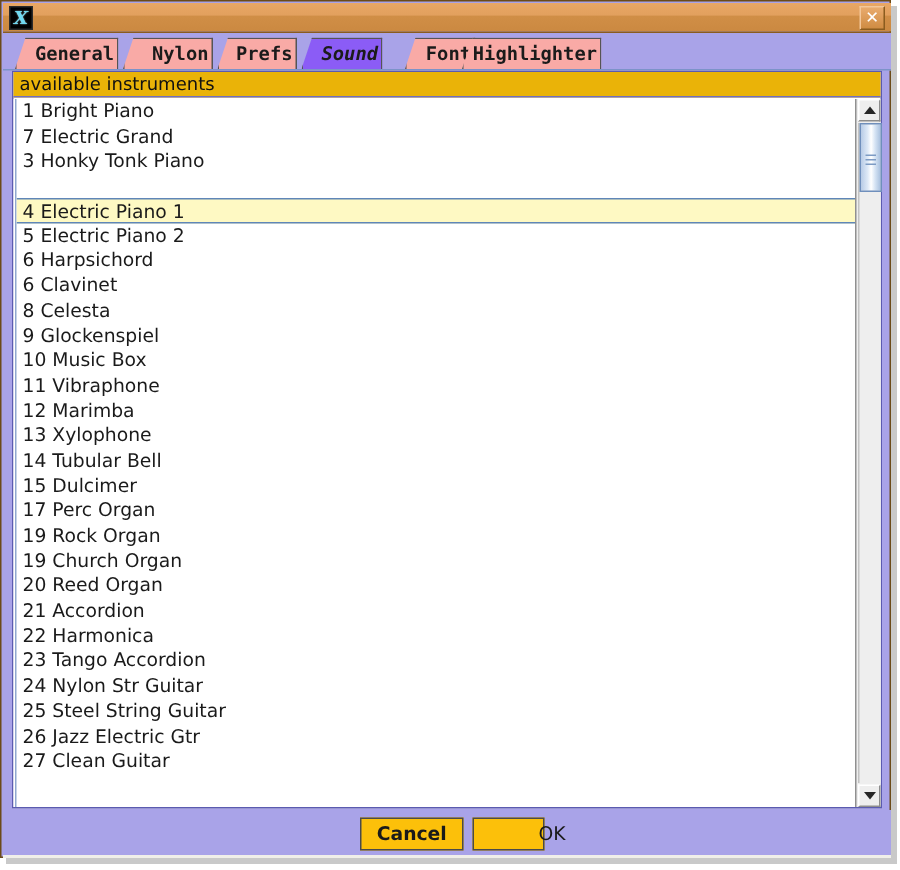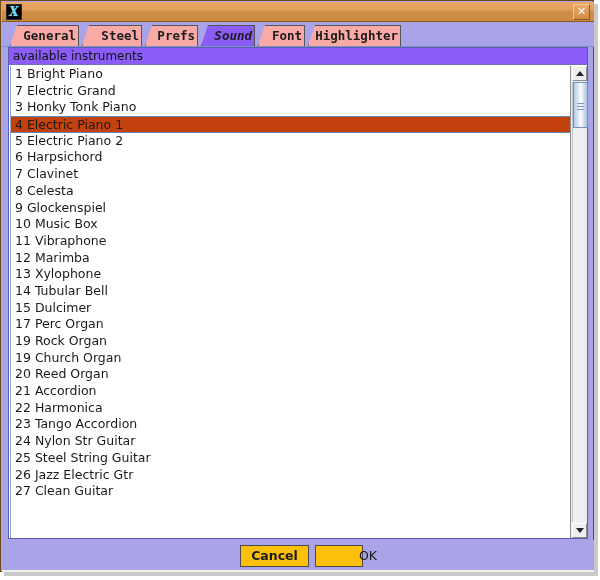--- a/index.html
+++ b/index.html
@@ -314,7 +314,7 @@
           <span>General</span>
         </div>
         <div class="tab" style="left: 80px; width: 60px;">
-          <span>Steel</span>
+          <span>Nylon</span>
         </div>
         <div class="tab" style="left: 143px; width: 53px;">
           <span>Prefs</span>

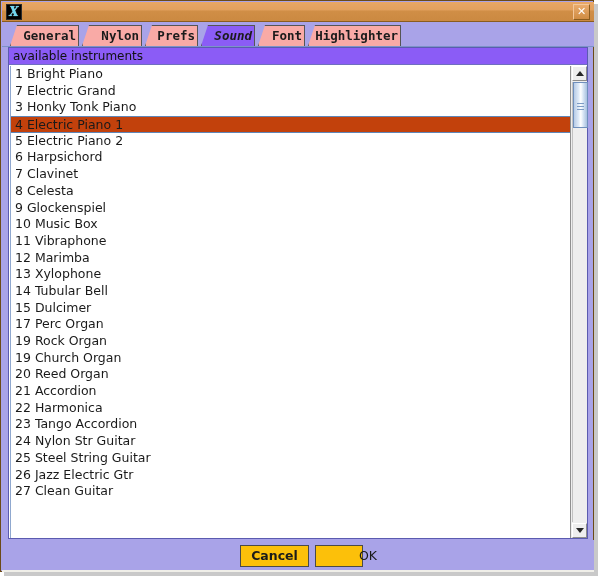--- a/index.html
+++ b/index.html
@@ -322,7 +322,7 @@
         <div class="tab active" style="left: 199px; width: 54px;">
           <span>Sound</span>
         </div>
-        <div class="tab" style="left: 256px; width: 47px;">
+        <div class="tab" style="left: 268px; width: 47px;">
           <span>Font</span>
         </div>
         <div class="tab" style="left: 306px; width: 93px;">

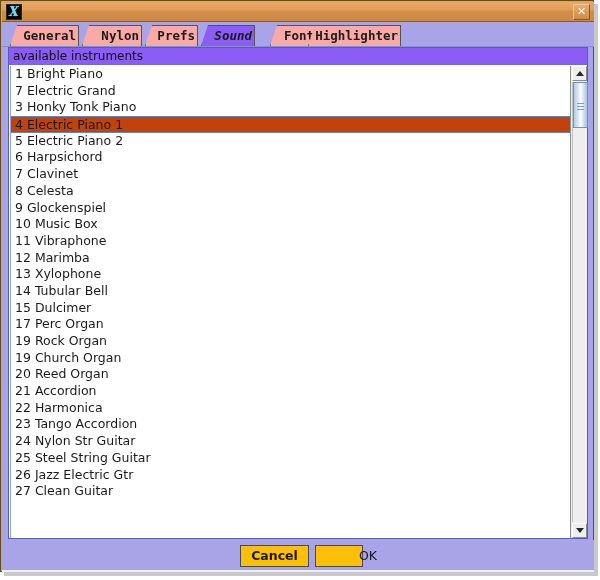--- a/index.html
+++ b/index.html
@@ -155,7 +155,7 @@
     left: 0; top: 0;
     width: 578px;
     height: 17px;
-    background: #8b5cf6;
+    background: #eab308;
     color: #111111;
     font-family: "DejaVu Sans", sans-serif;
     font-size: 12px;

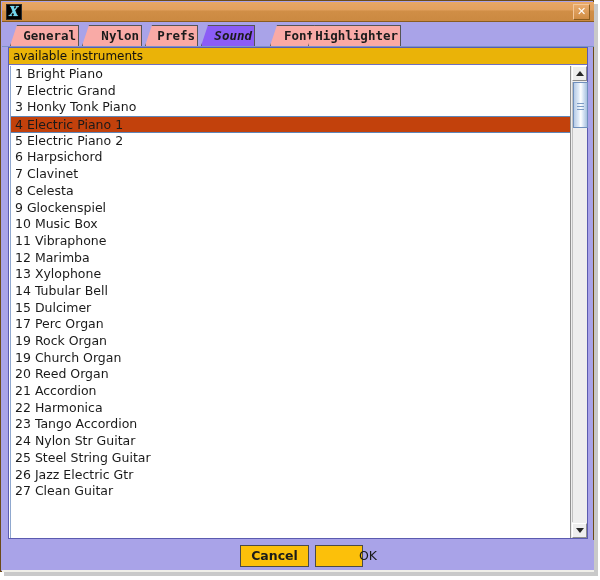--- a/index.html
+++ b/index.html
@@ -192,10 +192,11 @@
     cursor: default;
   }
   .row.selected {
-    background: #c2410c;
+    background: #fef9c3;
     border-top: 1px solid #5f86b8;
     border-bottom: 1px solid #5f86b8;
     width: 559px;
+    margin-top: 16px;
   }
 
   

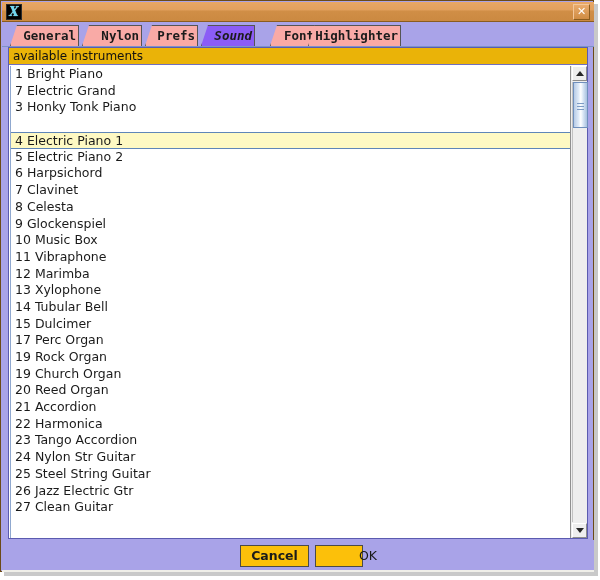--- a/index.html
+++ b/index.html
@@ -342,7 +342,7 @@
             <div class="row selected">4 Electric Piano 1</div>
             <div class="row">5 Electric Piano 2</div>
             <div class="row">6 Harpsichord</div>
-            <div class="row">7 Clavinet</div>
+            <div class="row">6 Clavinet</div>
             <div class="row">8 Celesta</div>
             <div class="row">9 Glockenspiel</div>
             <div class="row">10 Music Box</div>

